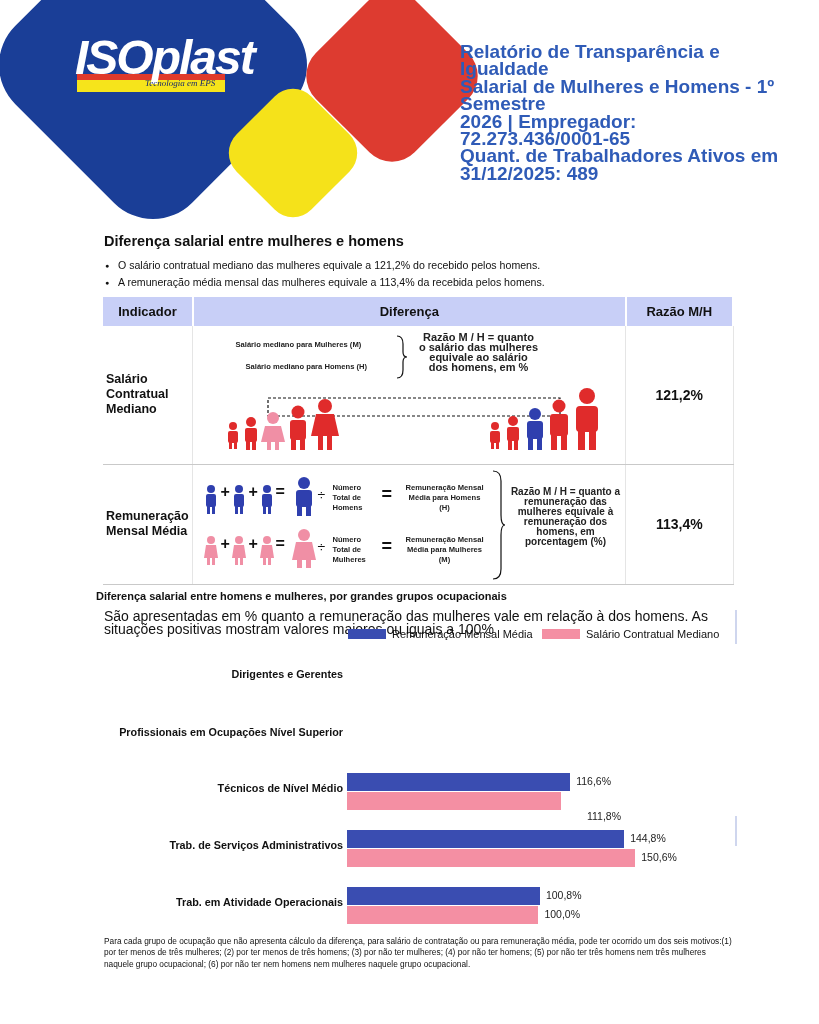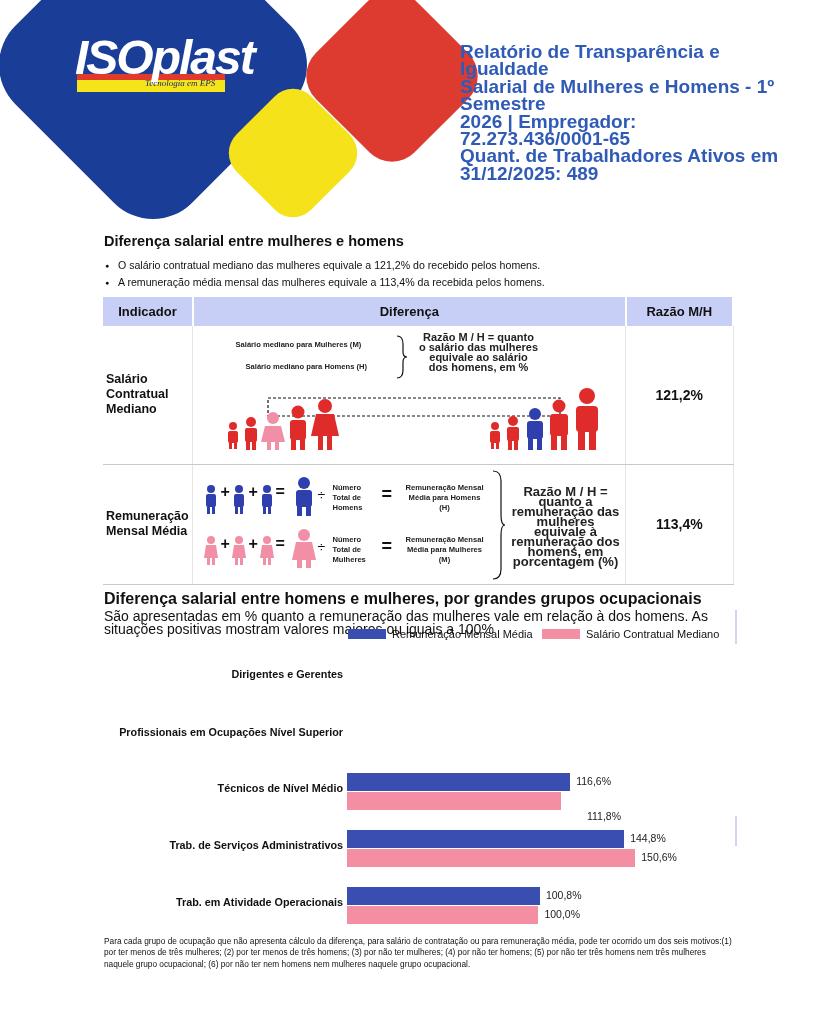--- a/index.html
+++ b/index.html
@@ -240,7 +240,7 @@
           <svg class="abs" style="left:298px; top:4px;" width="16" height="112">
               <path d="M2 2 Q10 2 10 12 L10 46 Q10 56 14 56 Q10 56 10 66 L10 100 Q10 110 2 110" fill="none" stroke="#111" stroke-width="1.2"></path>
             </svg>
-          <div class="tiny abs" style="left:316px; top:22px; width:112px; text-align:center; font-size:13px;">Razão M / H = quanto a remuneração das mulheres equivale à remuneração dos homens, em porcentagem (%)</div>
+          <div class="tiny abs" style="left:316px; top:22px; width:112px; text-align:center; font-size:10px;">Razão M / H = quanto a remuneração das mulheres equivale à remuneração dos homens, em porcentagem (%)</div>
         </div>
       </td>
       <td class="ind-ratio">113,4%</td>

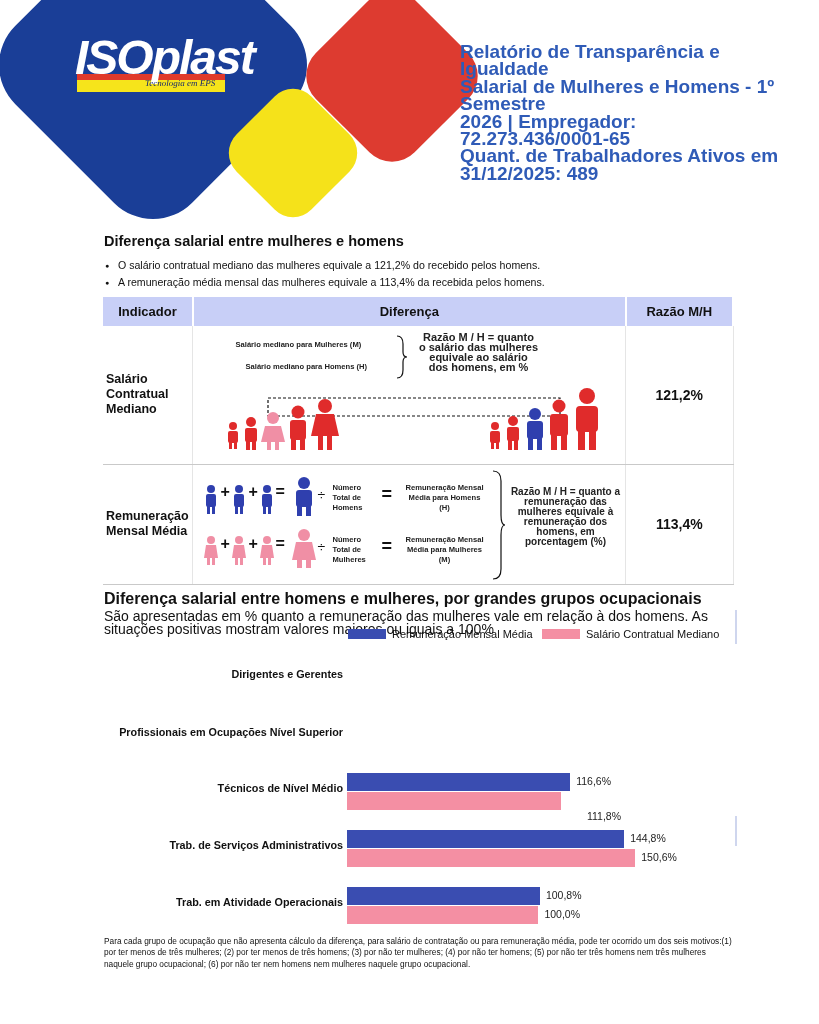--- a/index.html
+++ b/index.html
@@ -248,7 +248,7 @@
   </tbody>
 </table>
 
-<h2 class="sec" style="left:104px; top:590px; font-size:16px;">Diferença salarial entre homens e mulheres, por grandes grupos ocupacionais</h2>
+<h2 class="sec" style="left:96px; top:590px; font-size:11px;">Diferença salarial entre homens e mulheres, por grandes grupos ocupacionais</h2>
 <div id="chart2-sub" class="abs">São apresentadas em % quanto a remuneração das mulheres vale em relação à dos homens. As situações positivas mostram valores maiores ou iguais a 100%</div>
 
 <div class="vline" style="top:610px; height:34px;"></div>

